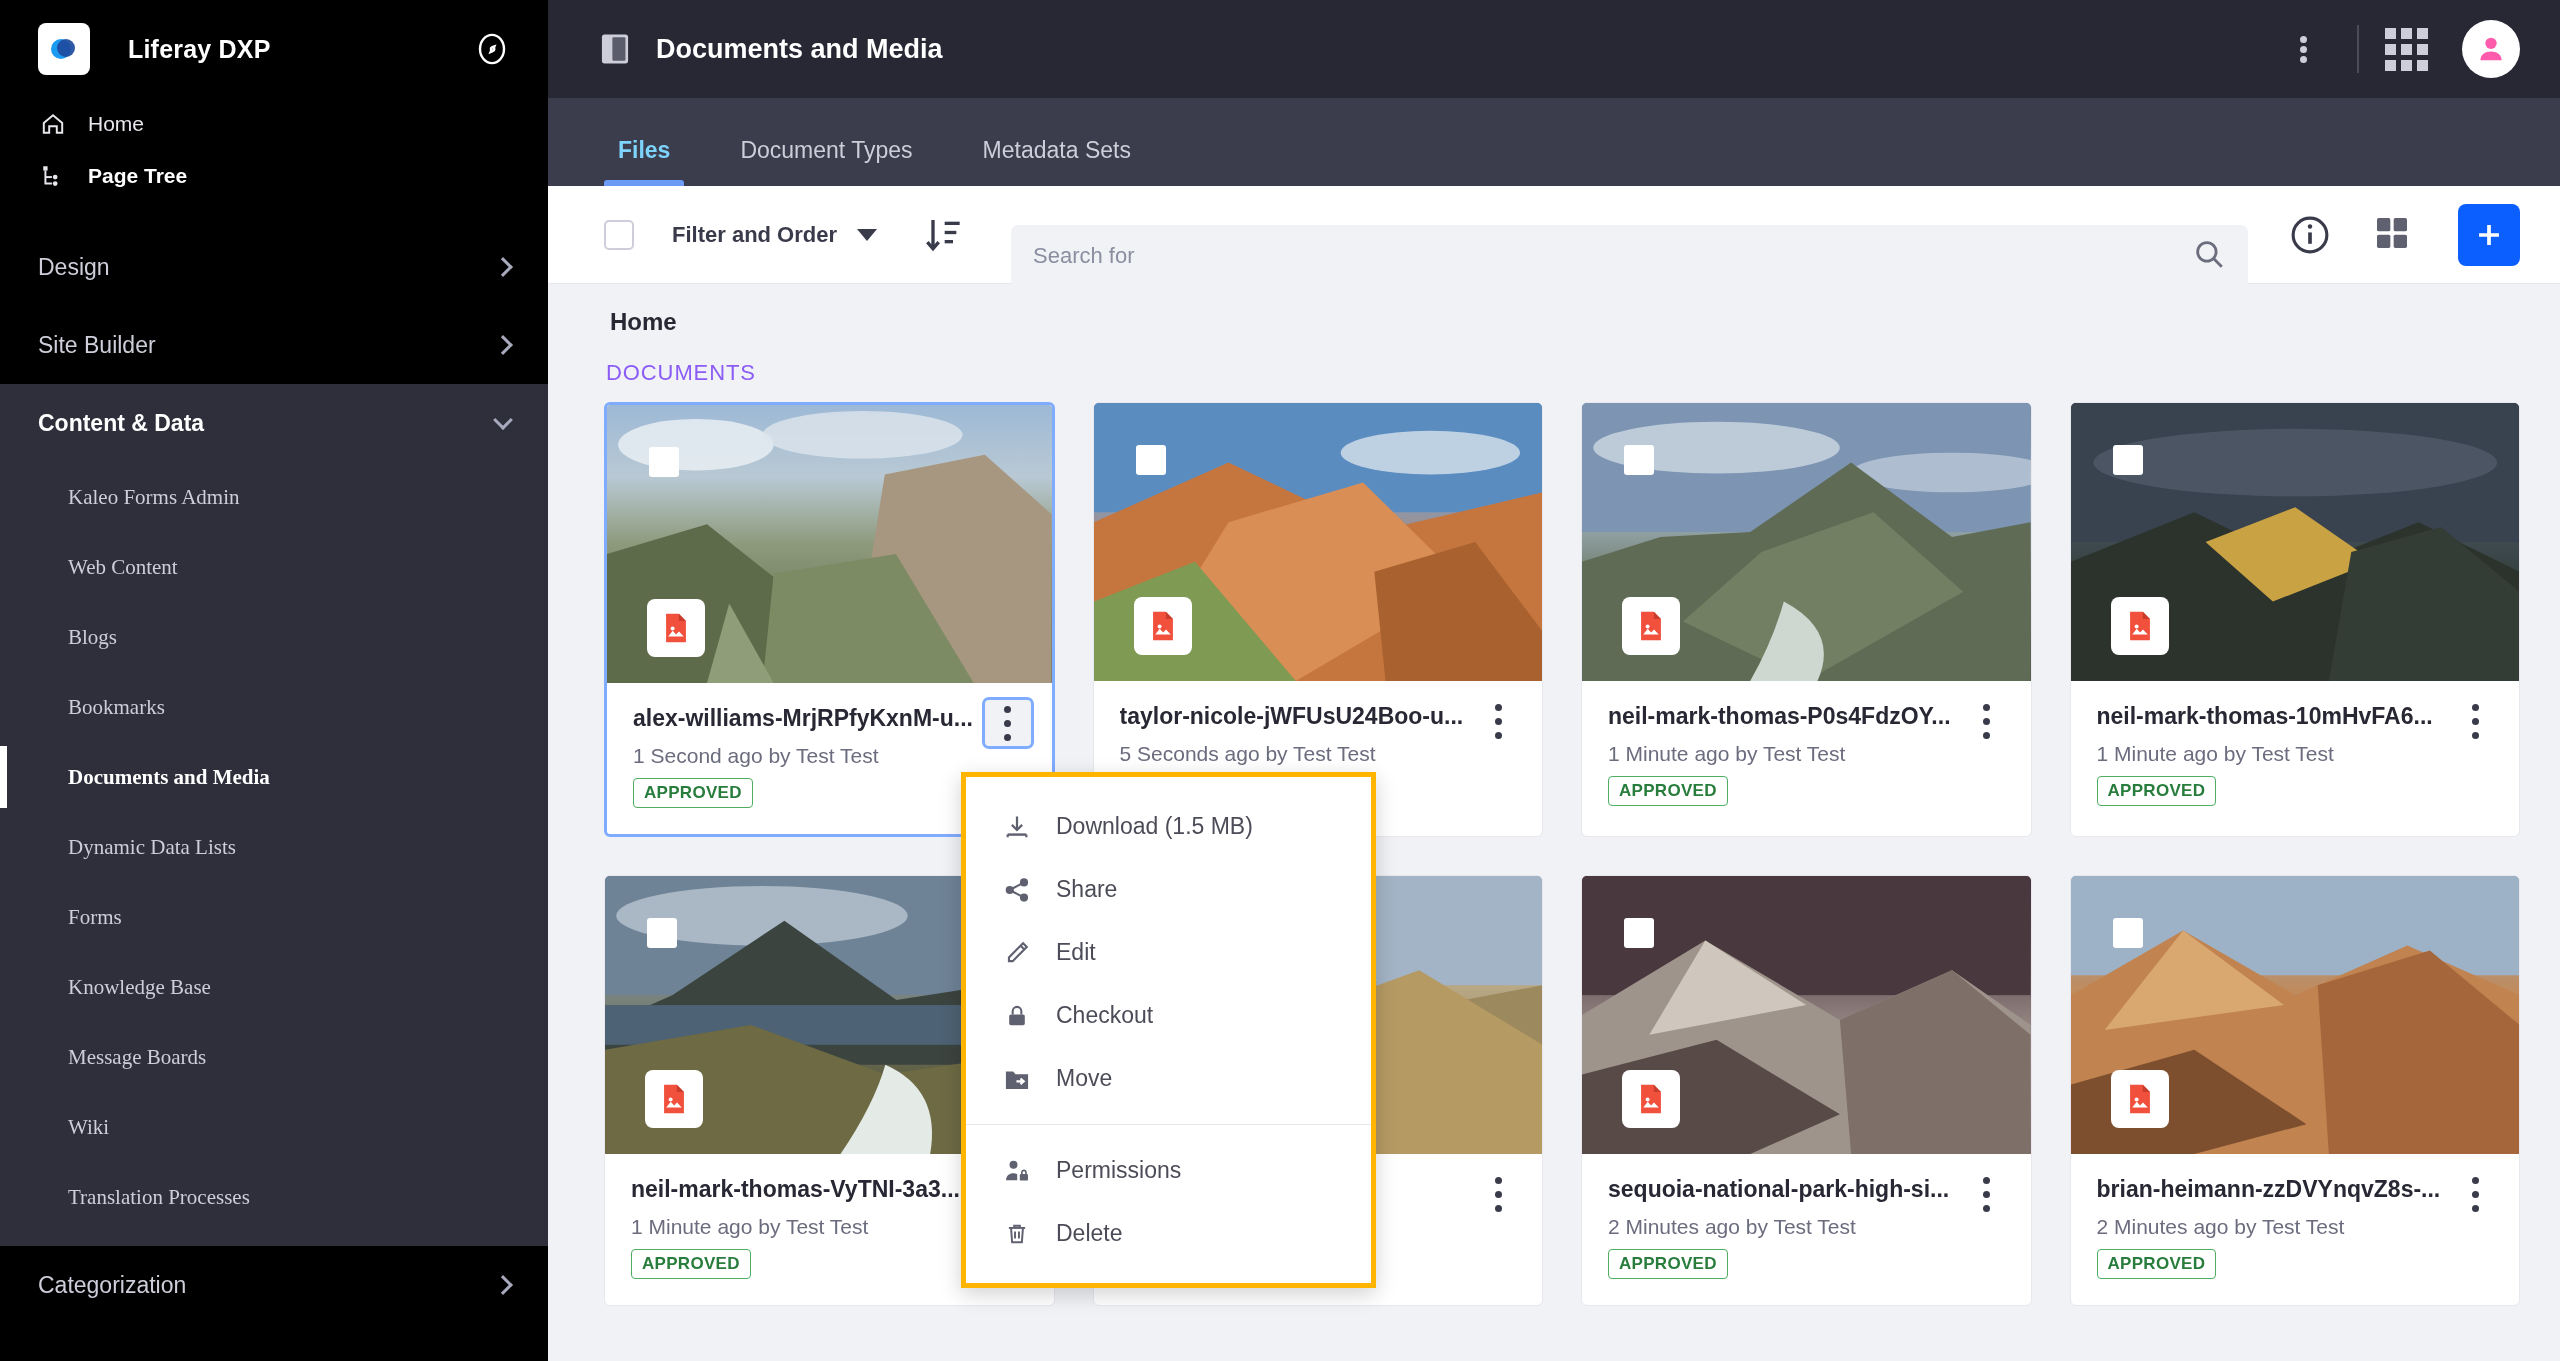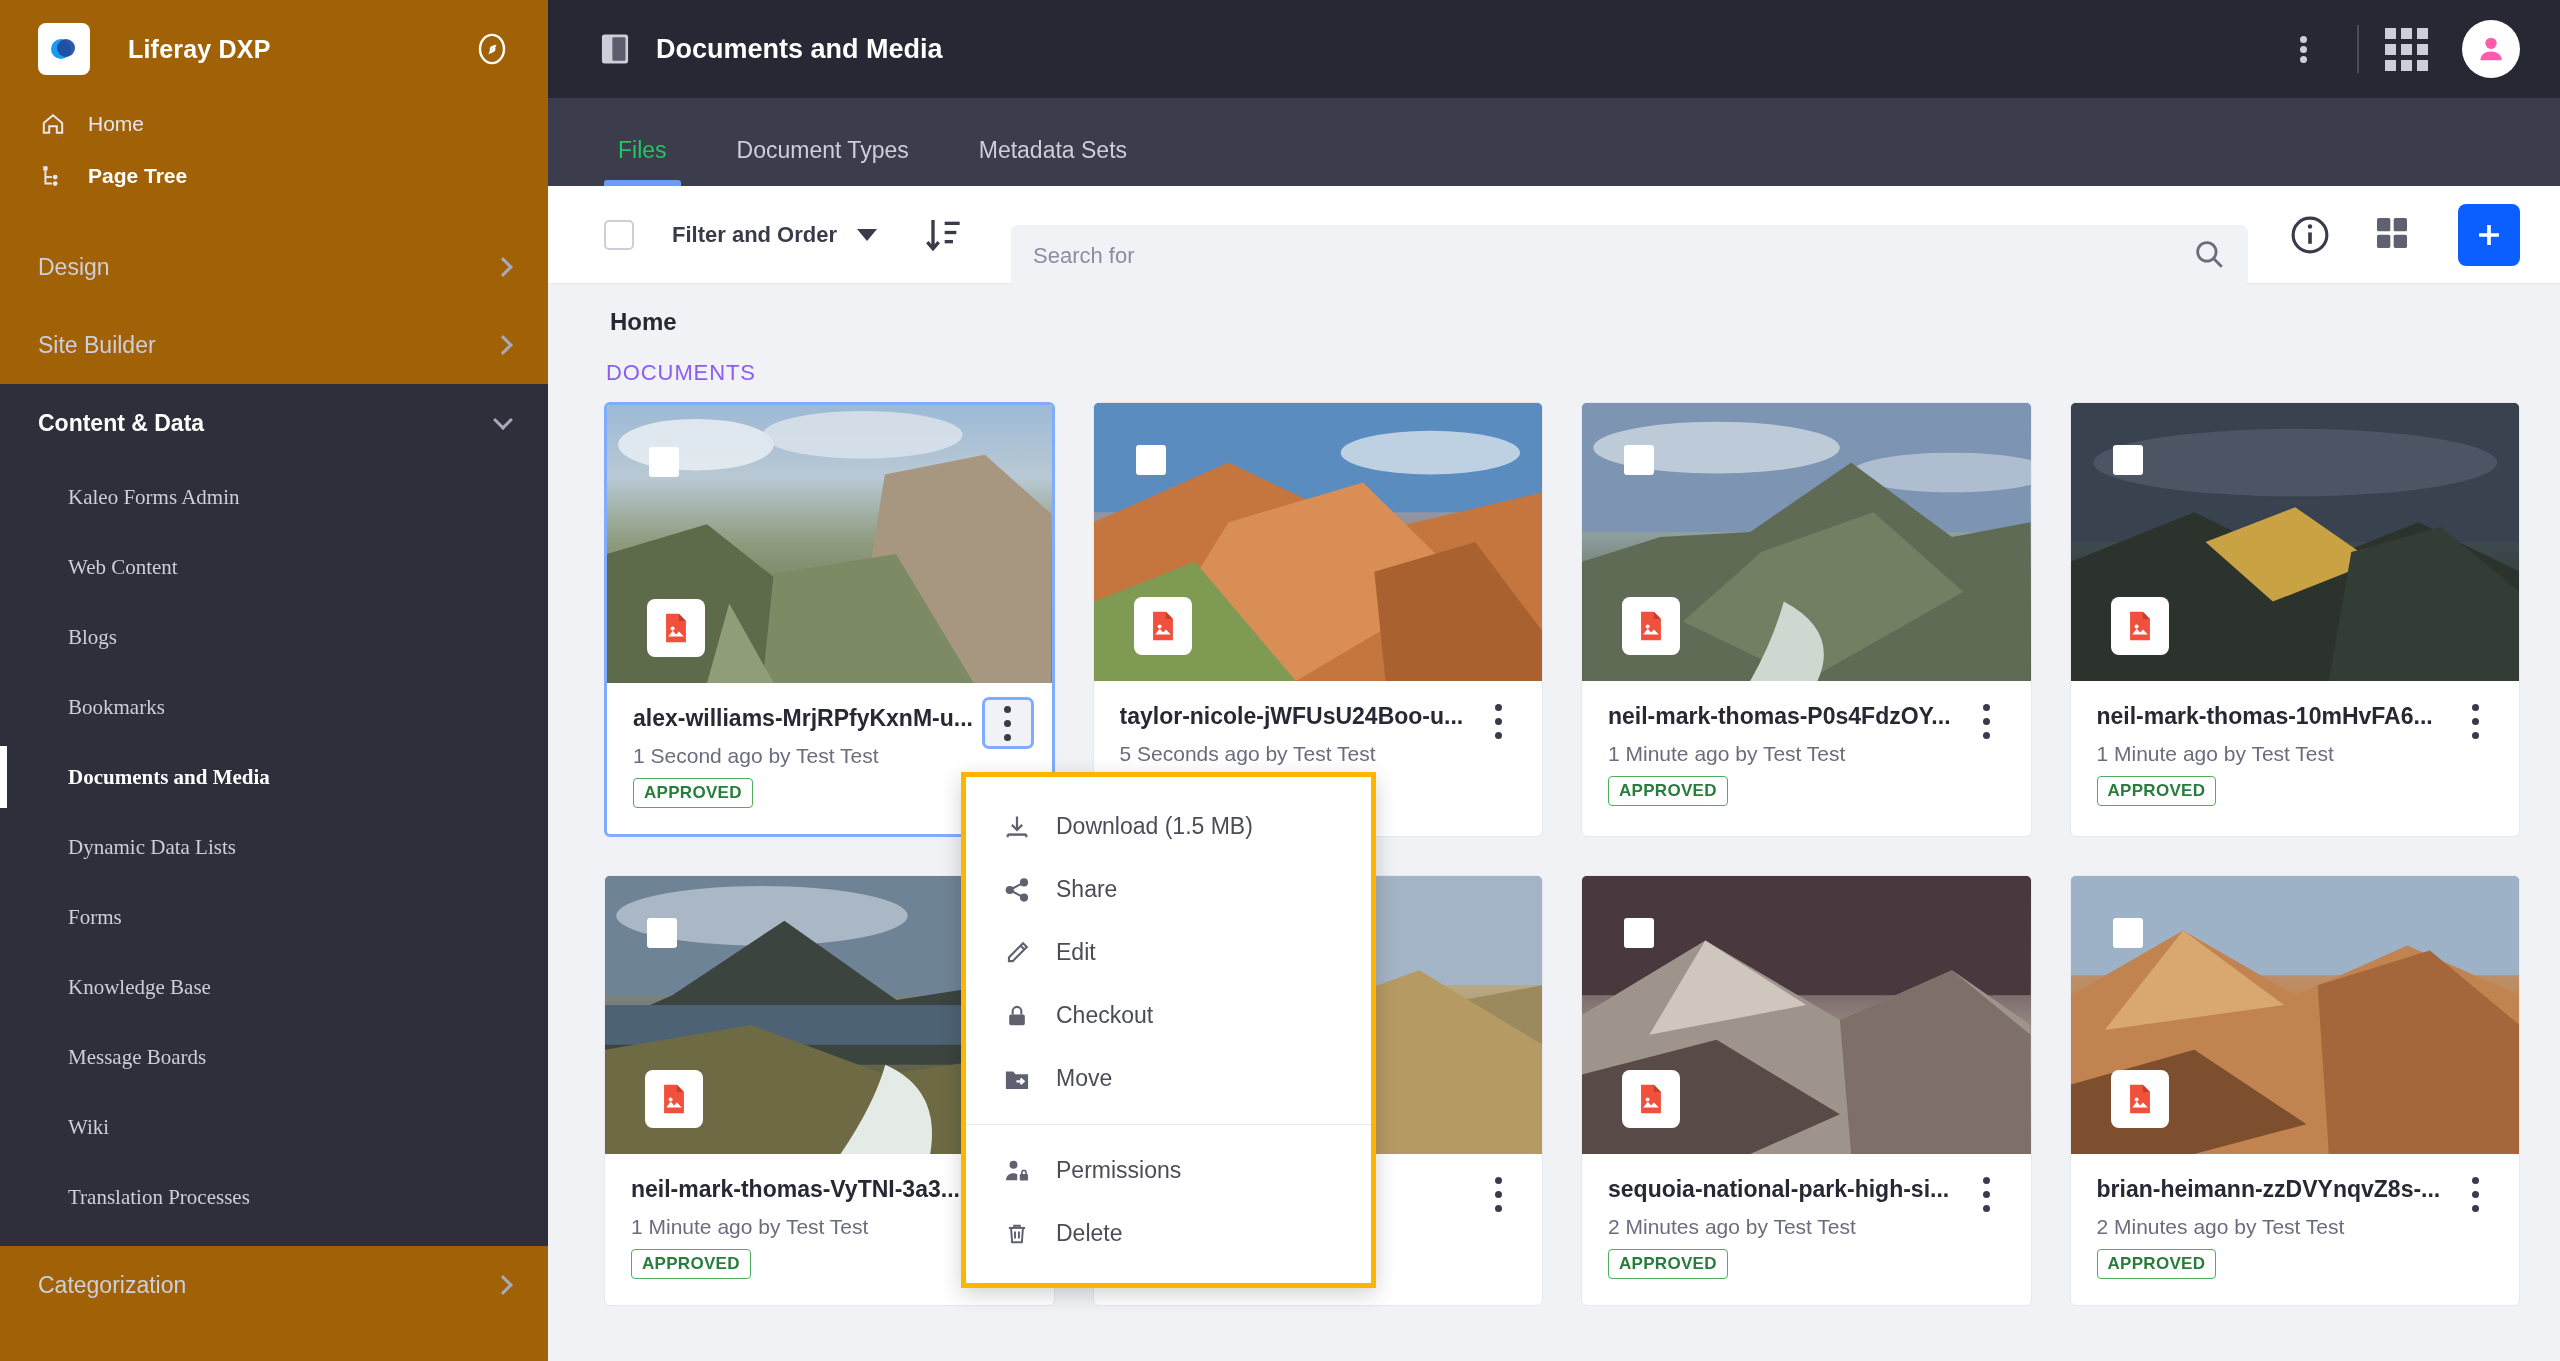--- a/index.html
+++ b/index.html
@@ -14,7 +14,7 @@
   
   .sidebar {
     width: 548px; height: 1361px;
-    background: #a16207;
+    background: #000000;
     color: #fff;
     flex: 0 0 548px;
     position: relative;

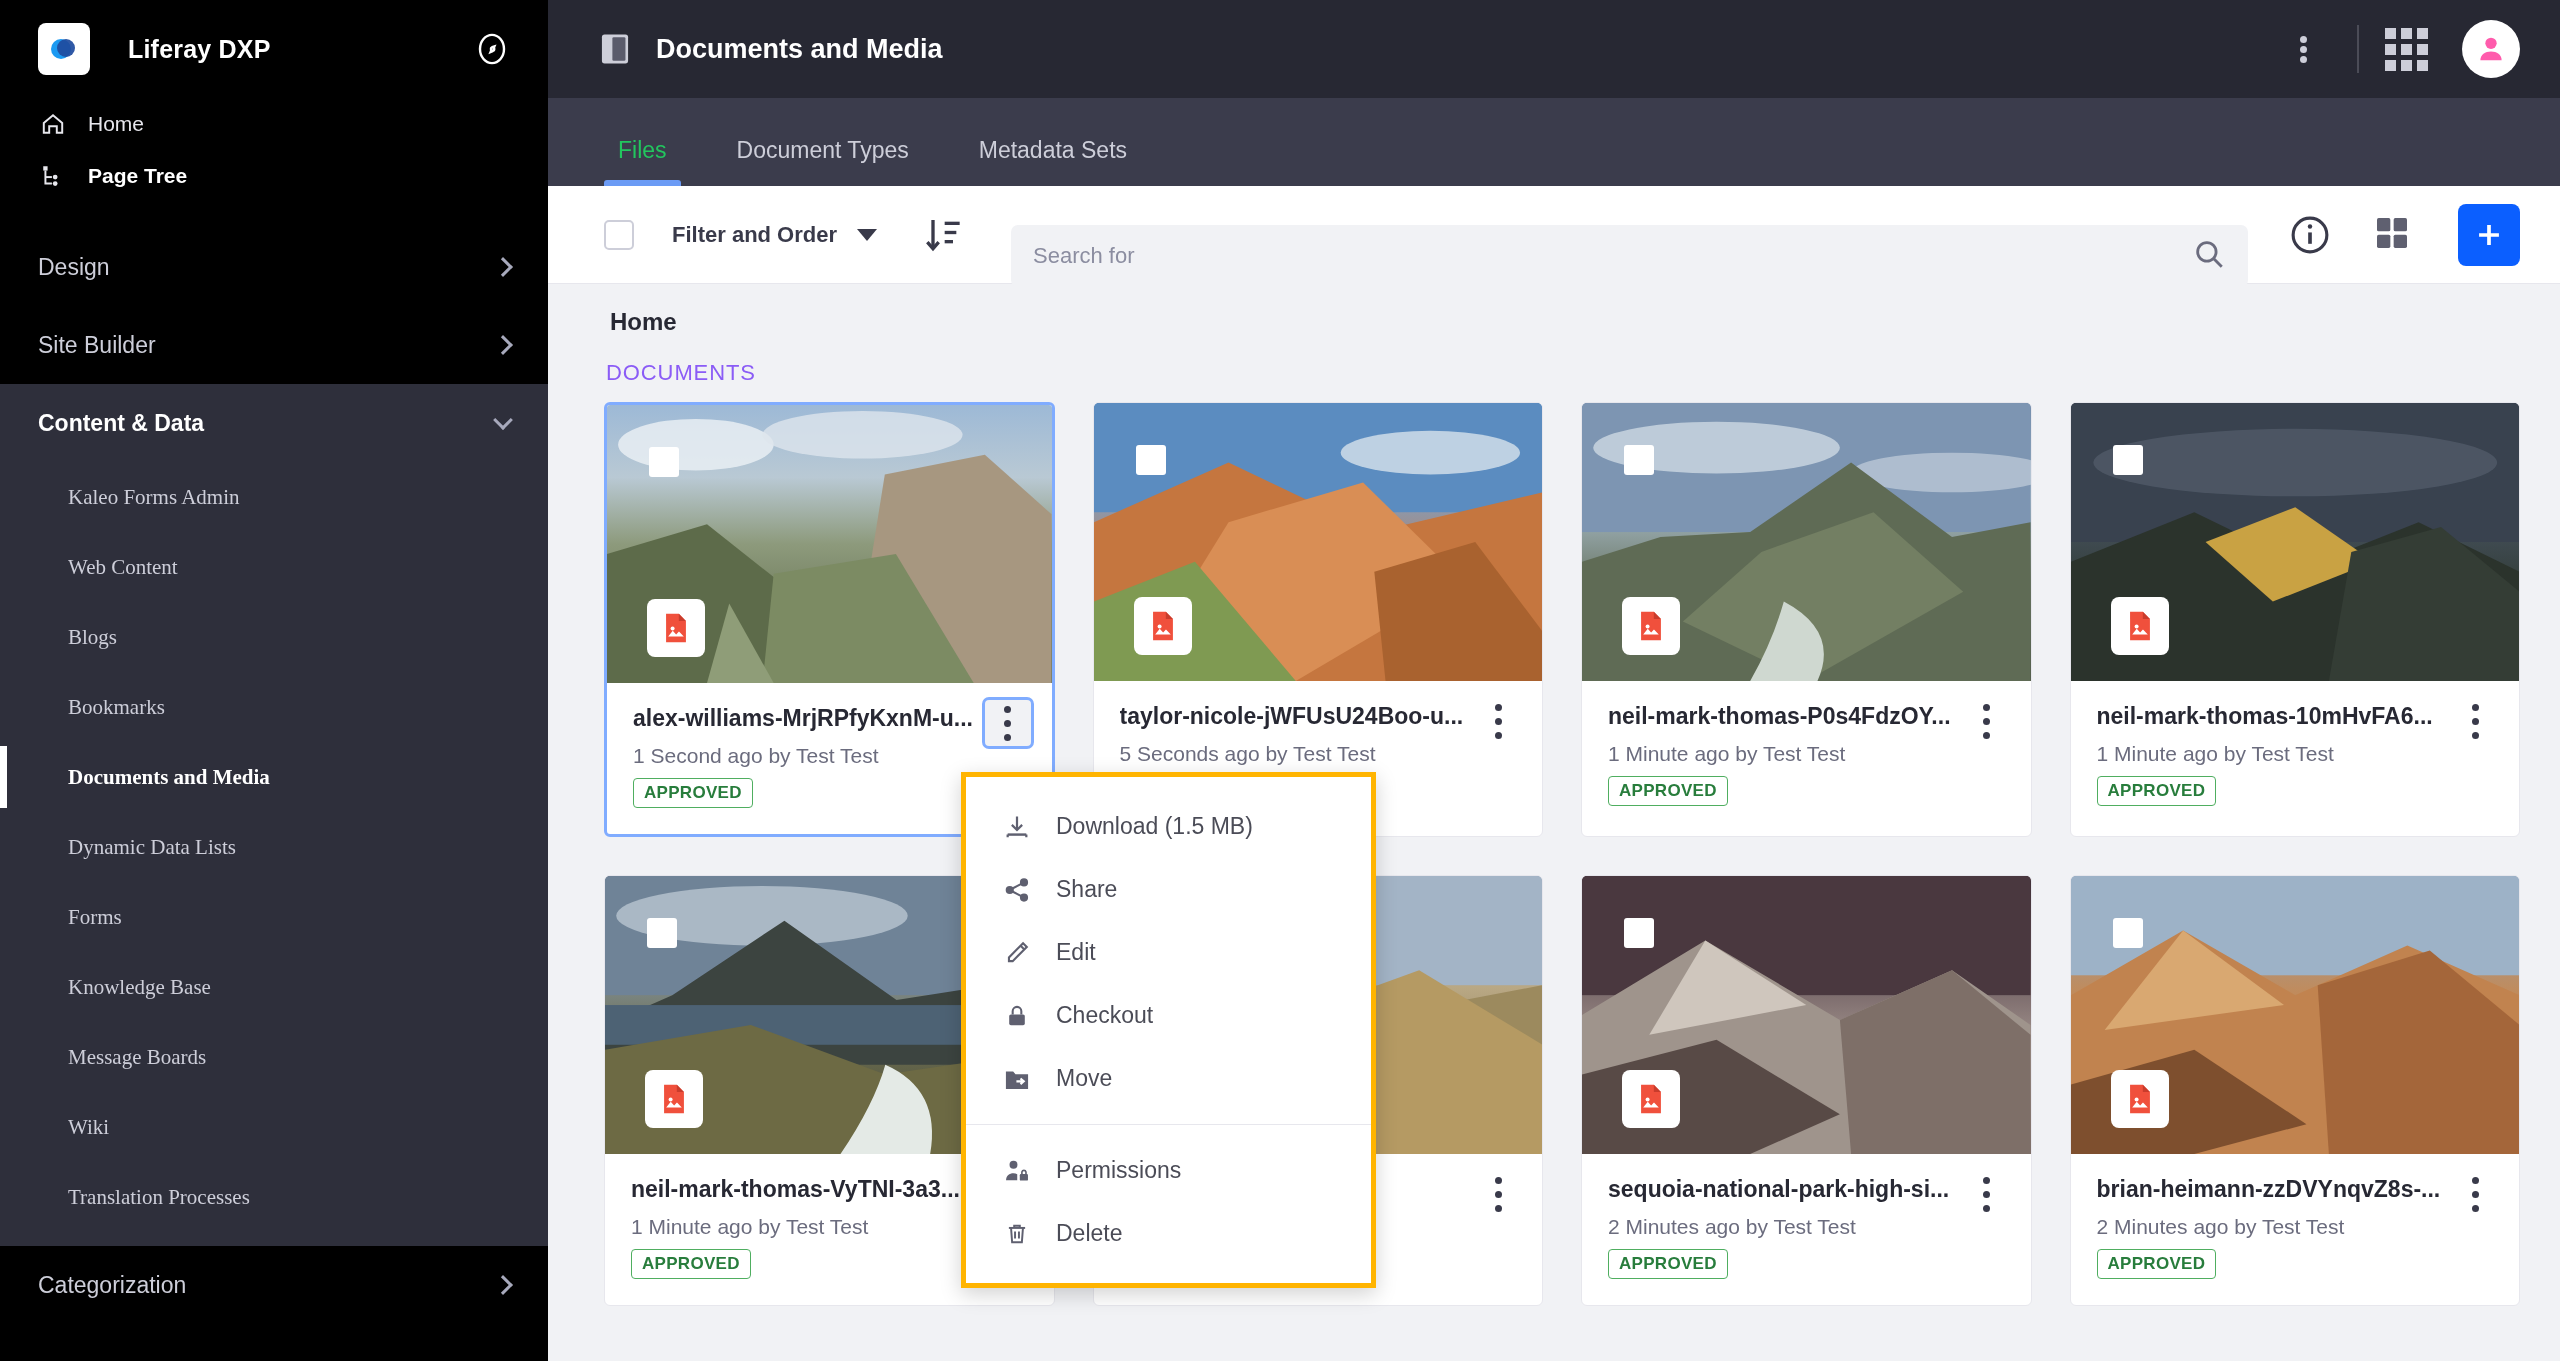--- a/index.html
+++ b/index.html
@@ -79,7 +79,7 @@
     font-size: 23px; color: #cdced9; padding: 0 14px 22px 14px; margin-right: 42px;
     position: relative; cursor: pointer;
   }
-  .tab.active { color: #22c55e; font-weight: 400; }
+  .tab.active { color: #7dd3fc; font-weight: 700; }
   .tab.active::after { content:""; position:absolute; left:0; right:0; bottom:0; height:6px; background:#6b9bf5; border-radius: 3px 3px 0 0; }
 
   .toolbar { height: 98px; background: #fff; display: flex; align-items: center; padding: 0 40px 0 56px; flex: 0 0 98px; border-bottom: 1px solid #e7e7ed;}

